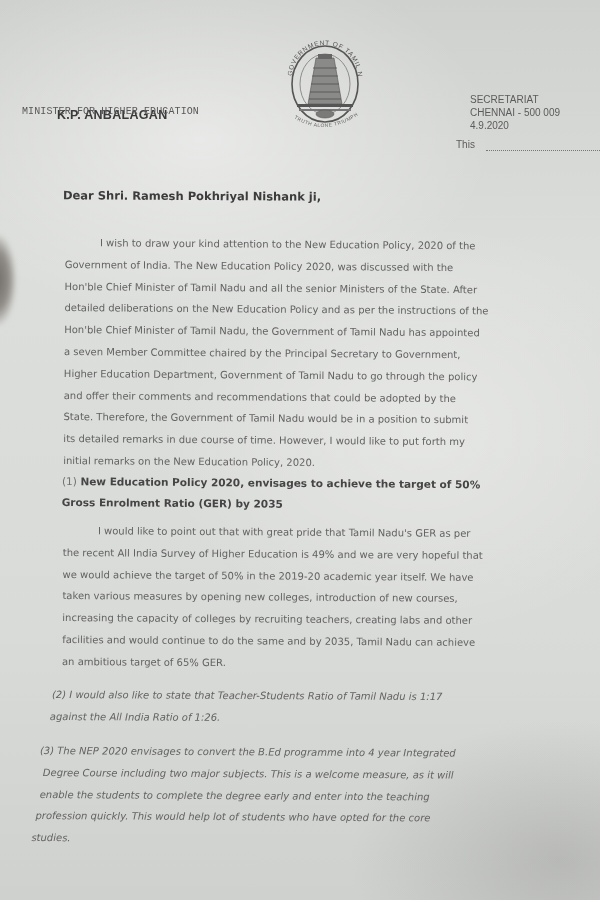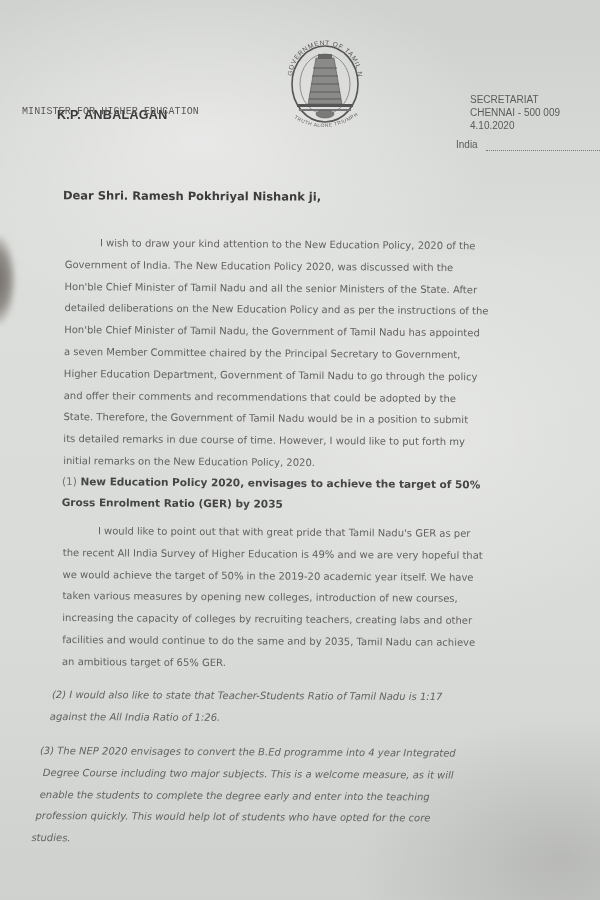--- a/index.html
+++ b/index.html
@@ -181,7 +181,7 @@
   <div class="addr">
     <span class="line secretariat">SECRETARIAT</span>
     <span class="line chennai">CHENNAI - 500 009</span>
-    <span class="line date-val">4.10.2020</span>
+    <span class="line date-val">4.9.2020</span>
   </div>
   <div class="date-row">
     <span>India</span>

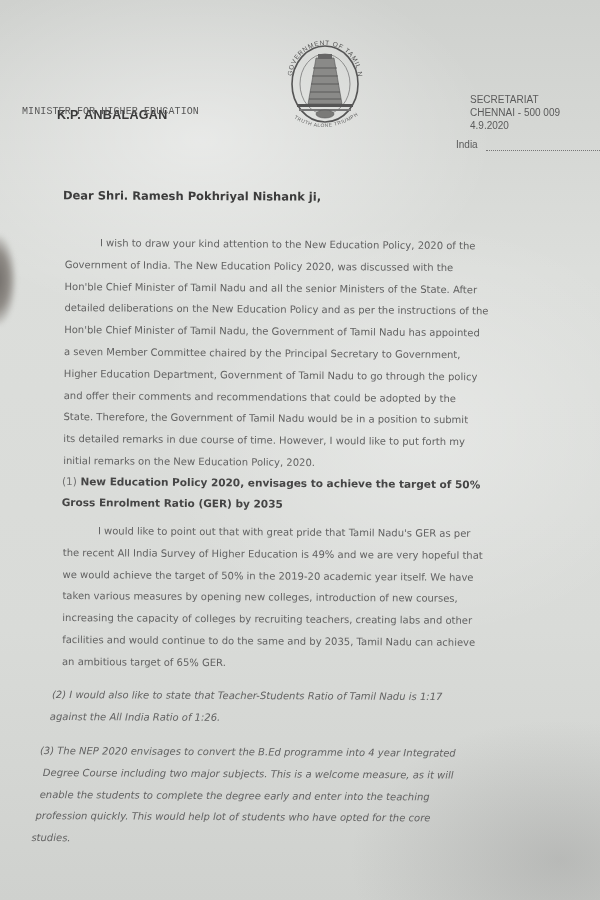--- a/index.html
+++ b/index.html
@@ -184,7 +184,7 @@
     <span class="line date-val">4.9.2020</span>
   </div>
   <div class="date-row">
-    <span>India</span>
+    <span>This</span>
     <span class="dotline"></span>
   </div>
 

